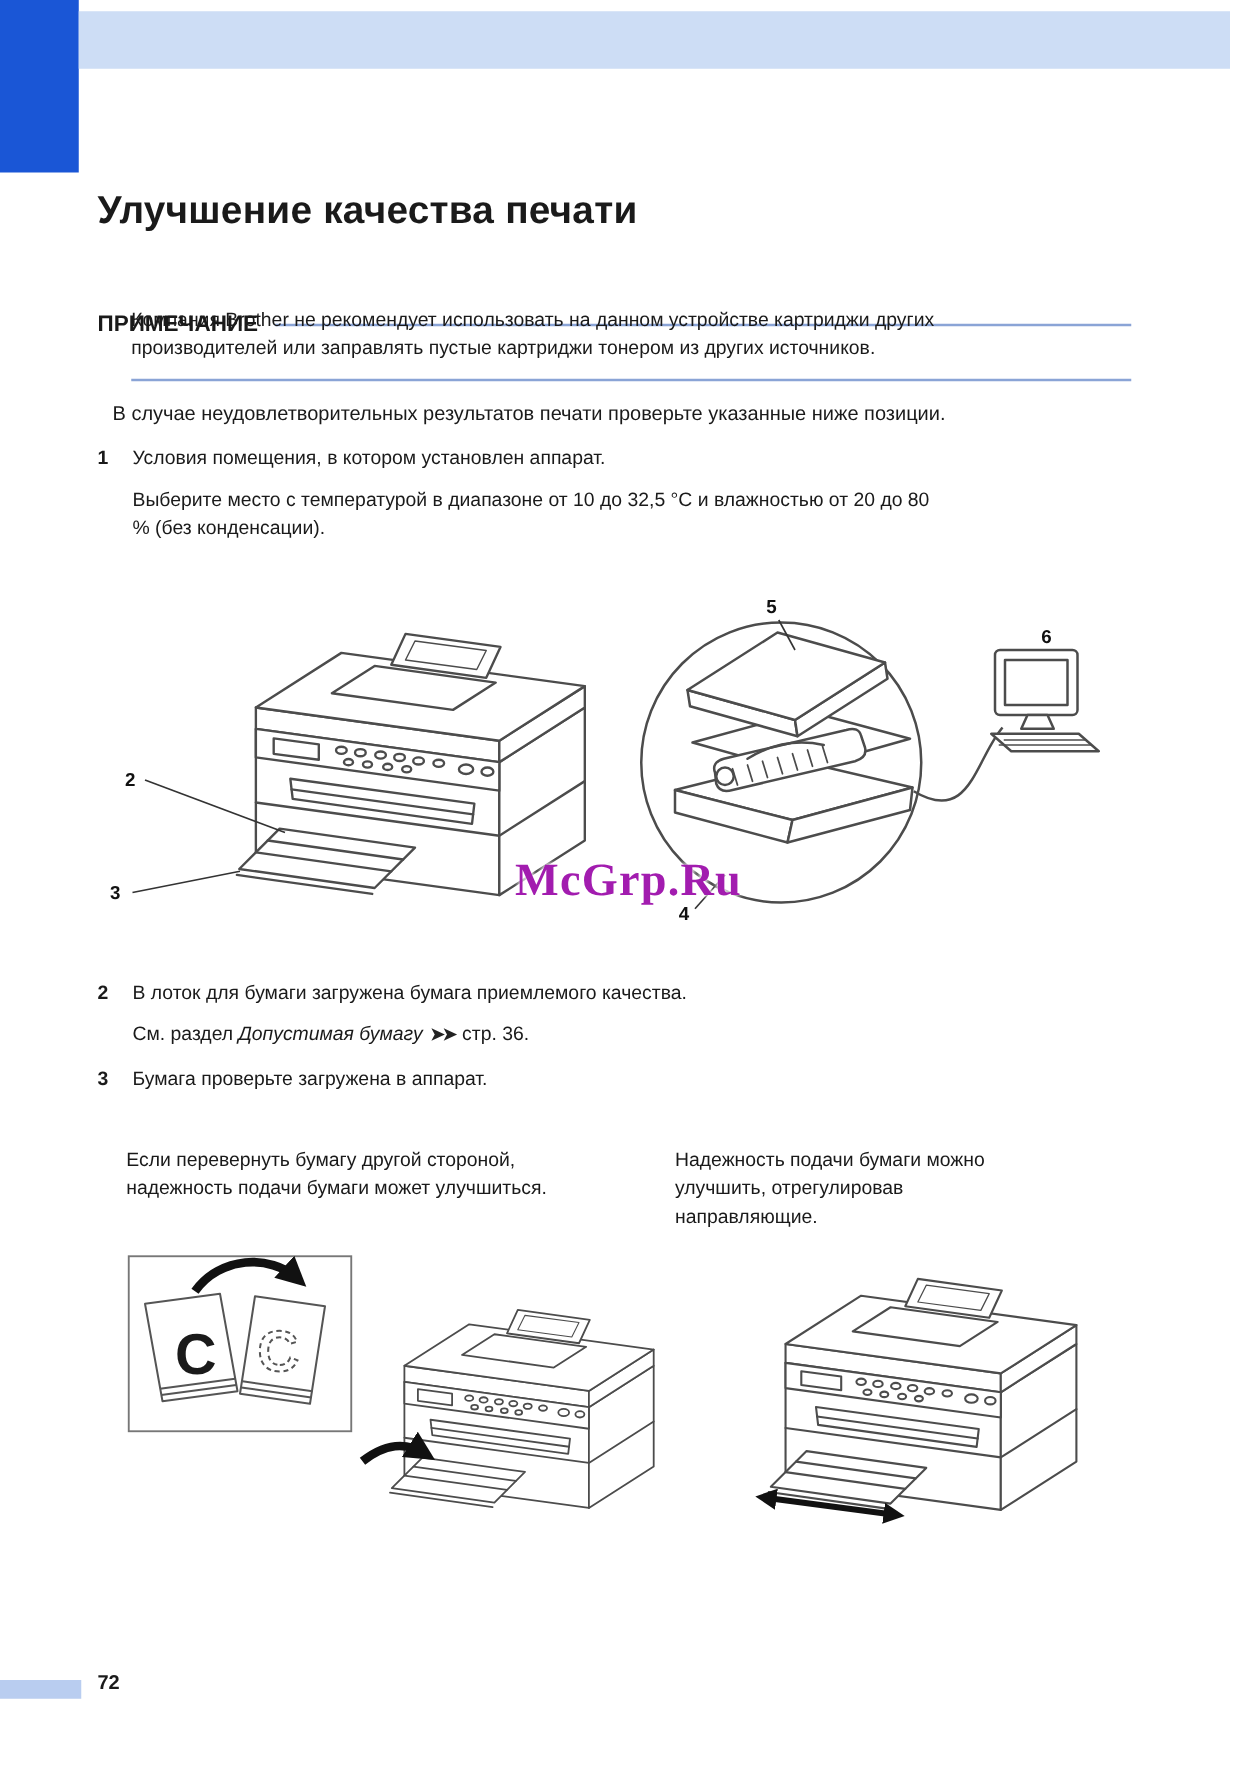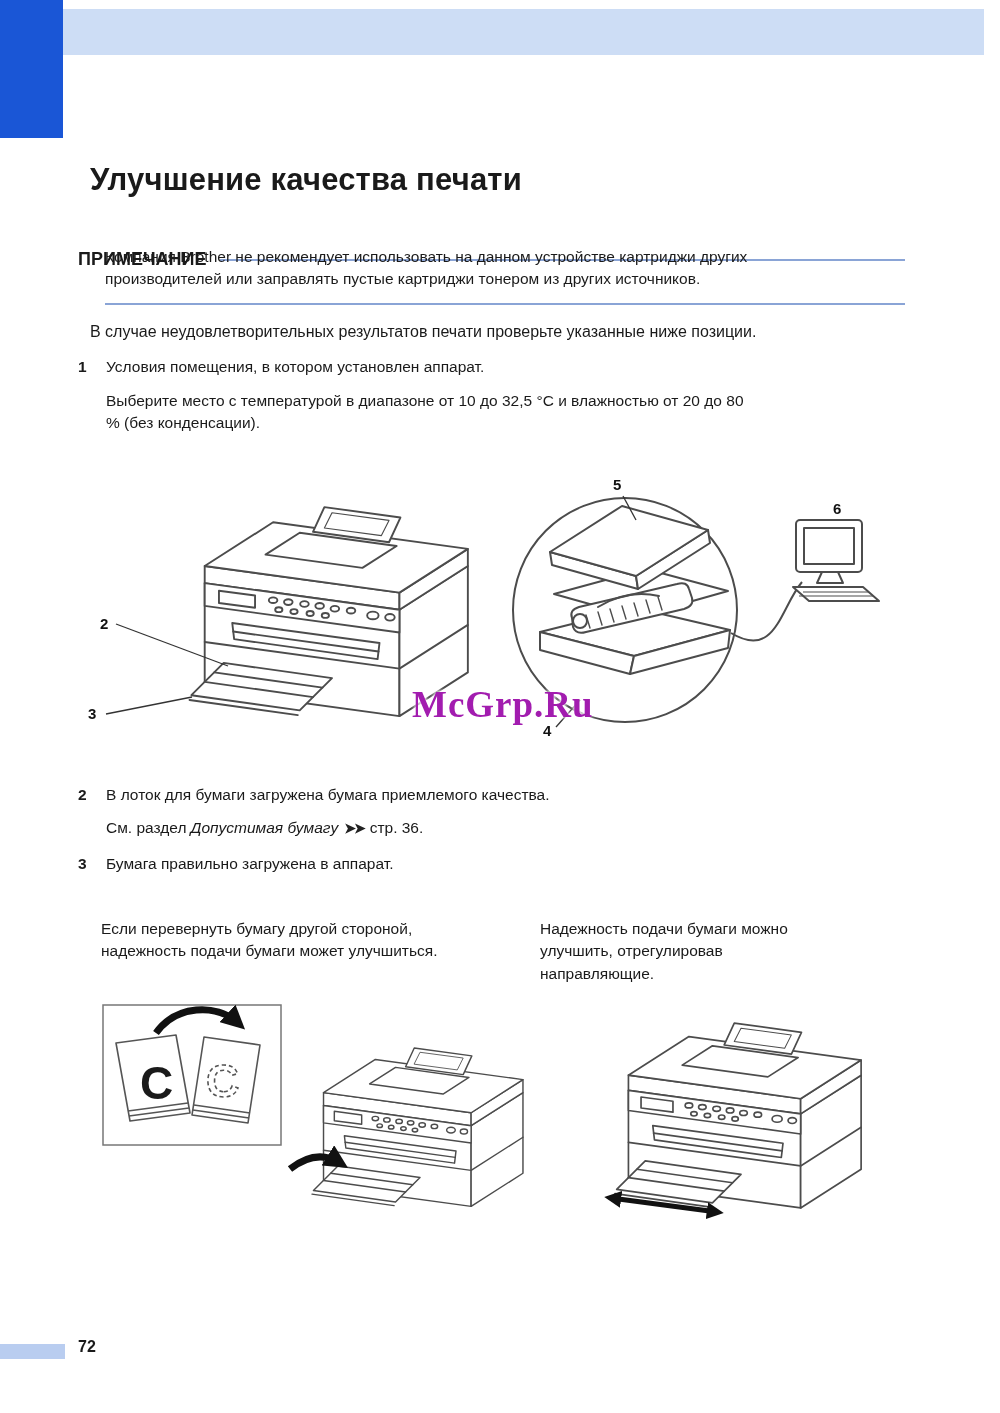--- a/index.html
+++ b/index.html
@@ -9,7 +9,7 @@
   .top-bar{position:absolute;left:63px;top:9px;width:921px;height:46px;background:#cdddf5;}
   .footer-bar{position:absolute;left:0;top:1344px;width:65px;height:15px;background:#b9cdf0;}
   .page-number{position:absolute;left:78px;top:1338px;font-size:16px;font-weight:bold;}
-  .title{position:absolute;left:78px;top:150px;margin:12px;font-size:31px;font-weight:bold;letter-spacing:.2px;}
+  .title{position:absolute;left:78px;top:150px;margin:0;font-size:31px;font-weight:bold;letter-spacing:.2px;}
   .note-head-row{position:absolute;left:78px;top:222px;width:827px;display:flex;align-items:center;margin-top:27px;}
   .note-heading{font-size:18px;font-weight:bold;white-space:nowrap;}
   .note-rule{flex:1;height:2px;background:#8aa4d6;margin-left:14px;}

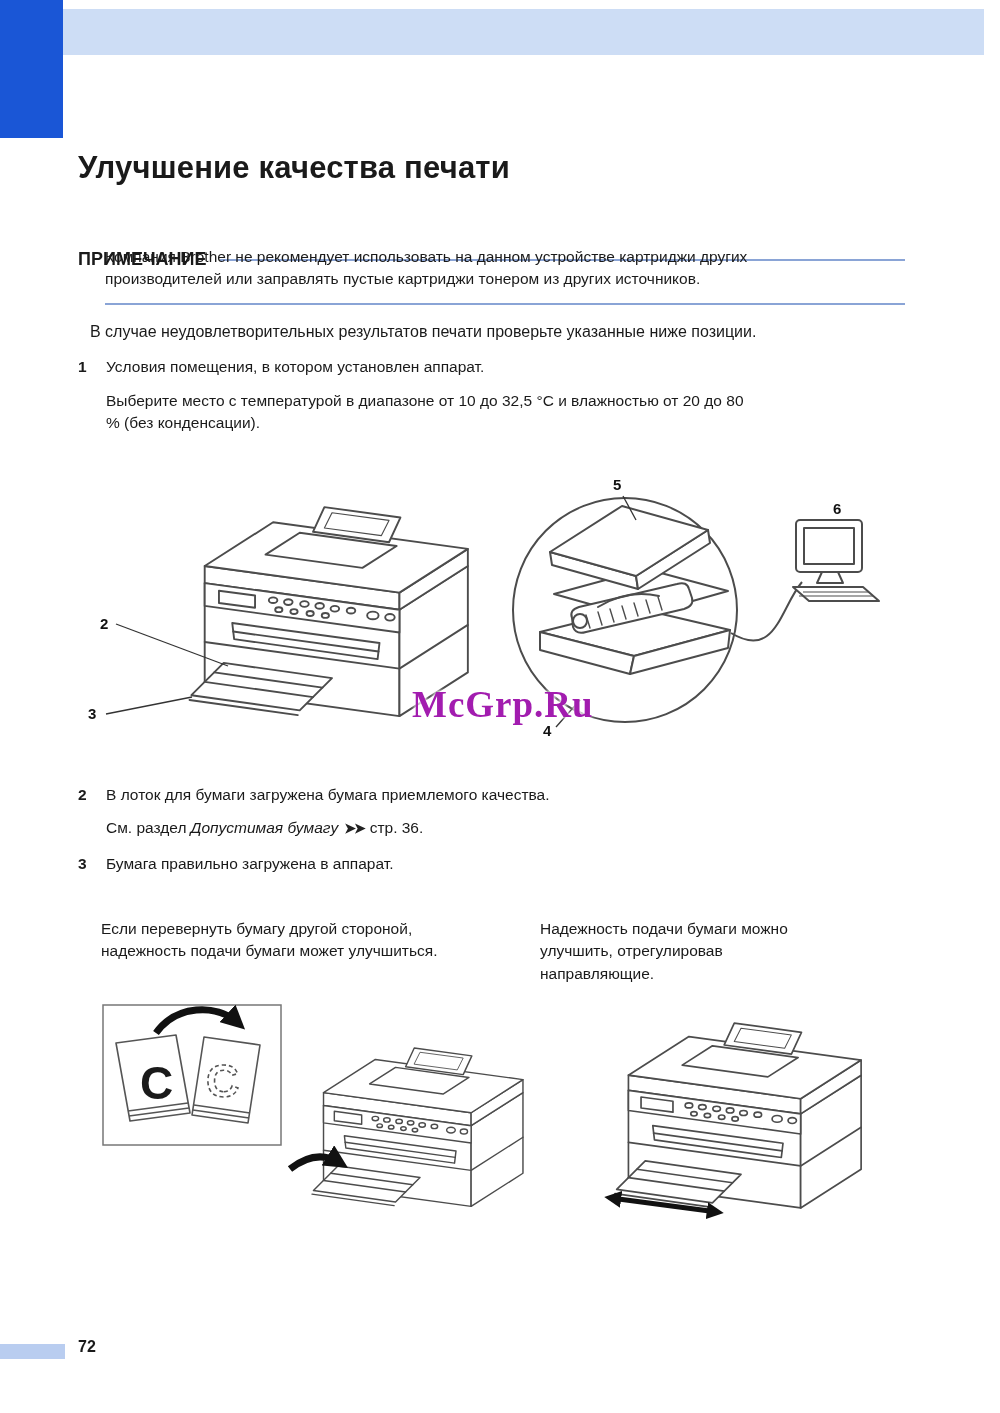--- a/index.html
+++ b/index.html
@@ -175,7 +175,7 @@
 
   <div class="step" style="top:855px">
     <span class="num">3</span>
-    <span class="txt">Бумага правильно загружена в аппарат.</span>
+    <span class="txt">Бумага проверьте загружена в аппарат.</span>
   </div>
 
   <p class="tip tip-left">Если перевернуть бумагу другой стороной, надежность подачи бумаги может улучшиться.</p>

